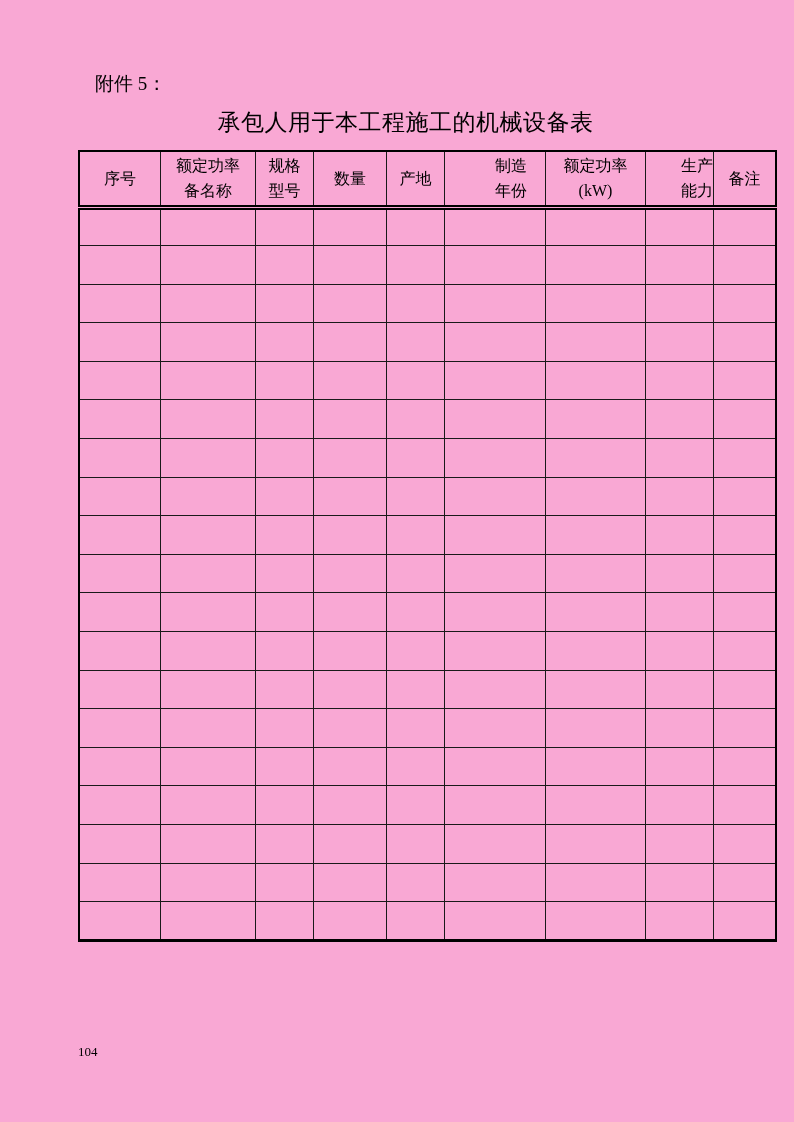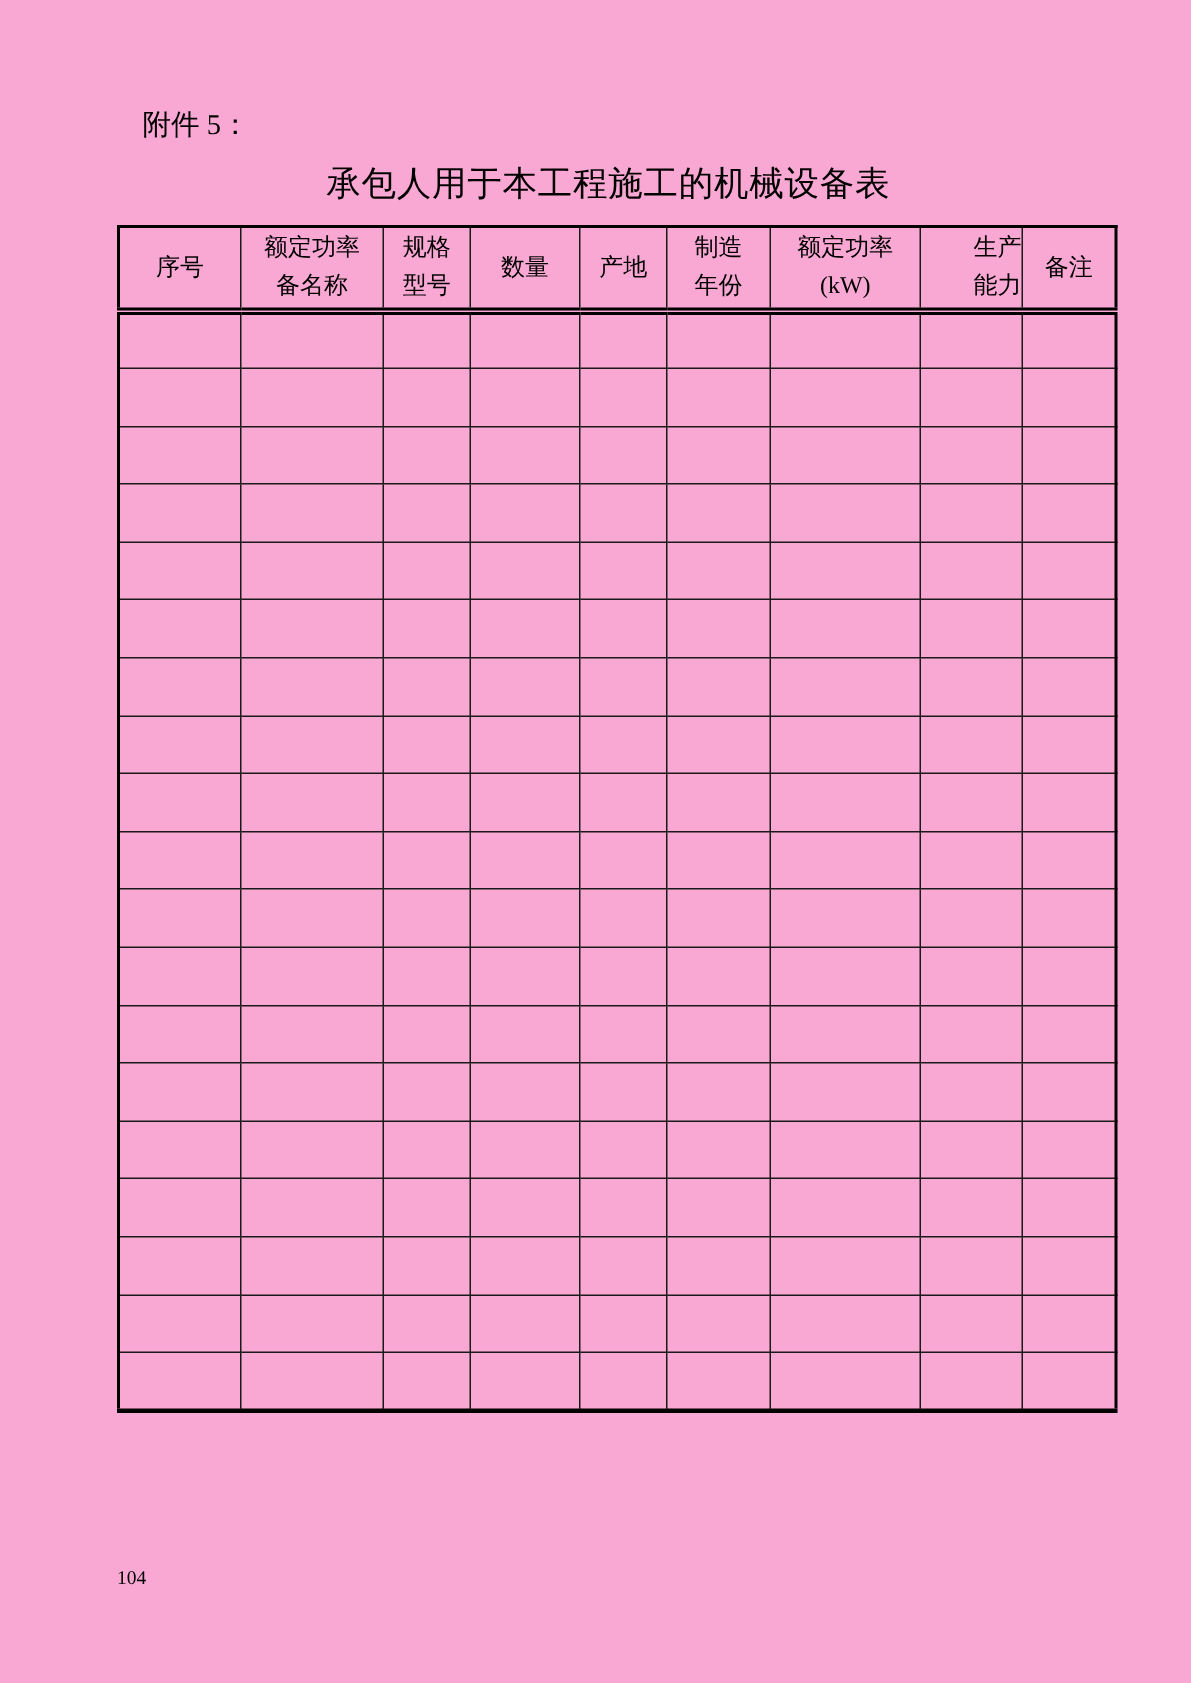--- a/index.html
+++ b/index.html
@@ -74,7 +74,7 @@
   table.equipment .c2 { width: 57px; }
   table.equipment .c3 { width: 72px; }
   table.equipment .c4 { width: 57px; }
-  table.equipment .c5 { width: 68px; }
+  table.equipment .c5 { width: 68px; padding-left: 32px; }
   table.equipment .c6 { width: 99px; }
   table.equipment .c7 { width: 67px; text-align: right; }
   table.equipment .c8 { width: 61px; }

